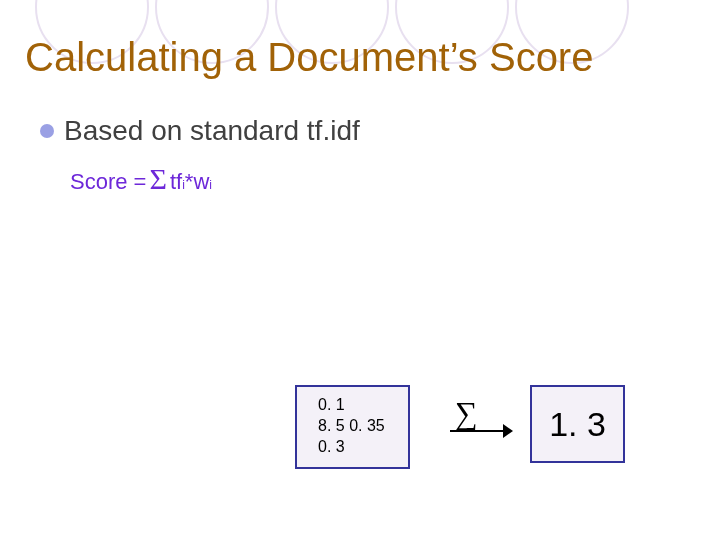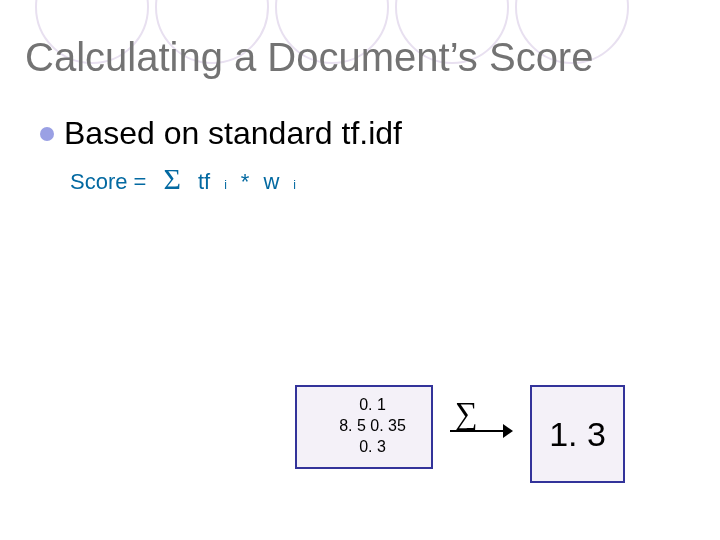--- a/index.html
+++ b/index.html
@@ -29,7 +29,7 @@
     left: 25px;
     top: 35px;
     font-size: 40px;
-    color: #737373;
+    color: #a16207;
   }
 
   .bullet-row {

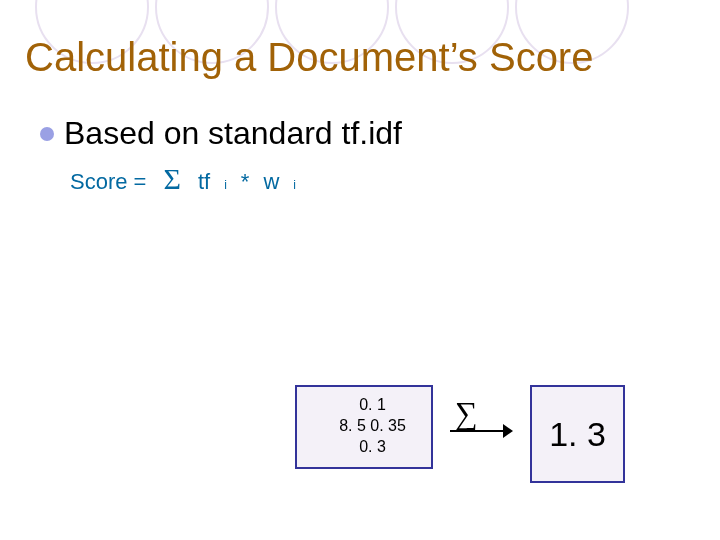--- a/index.html
+++ b/index.html
@@ -48,8 +48,8 @@
     flex: 0 0 auto;
   }
   .bullet-text {
-    font-size: 32px;
-    color: #000000;
+    font-size: 28px;
+    color: #404040;
   }
 
   .formula {

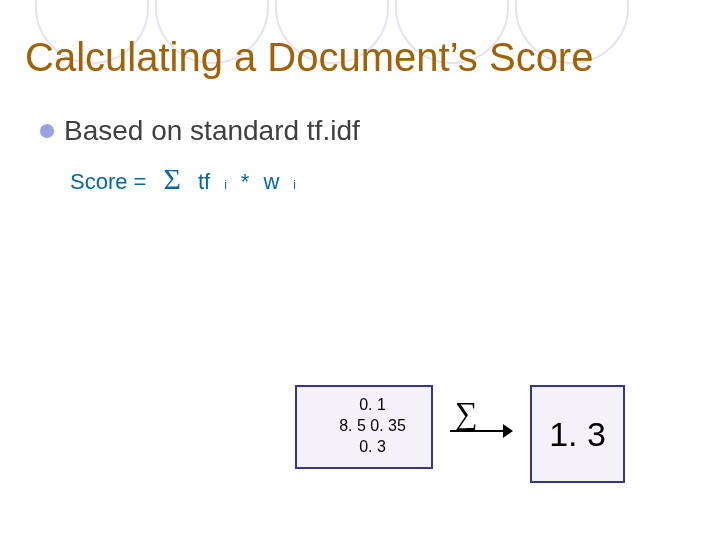--- a/index.html
+++ b/index.html
@@ -57,10 +57,9 @@
     left: 70px;
     top: 162px;
     font-size: 22px;
-    color: #0369a1;
+    color: #6d28d9;
     display: flex;
     align-items: baseline;
-    gap: 14px;
   }
   .formula .sigma-big {
     font-family: 'Times New Roman', serif;

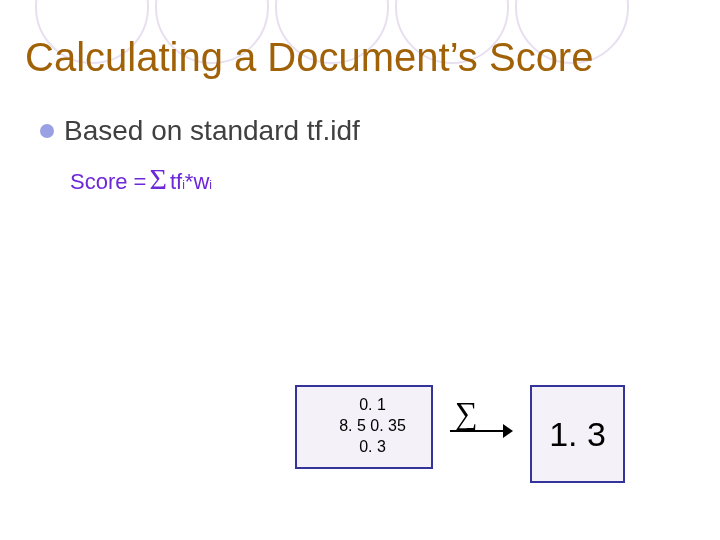--- a/index.html
+++ b/index.html
@@ -75,10 +75,10 @@
     position: absolute;
     left: 295px;
     top: 385px;
-    width: 138px;
+    width: 115px;
     border: 2px solid #33339a;
     background: #f4f1f8;
-    text-align: center;
+    text-align: left;
     padding: 8px 4px 10px 21px;
     box-sizing: border-box;
     line-height: 1.3;

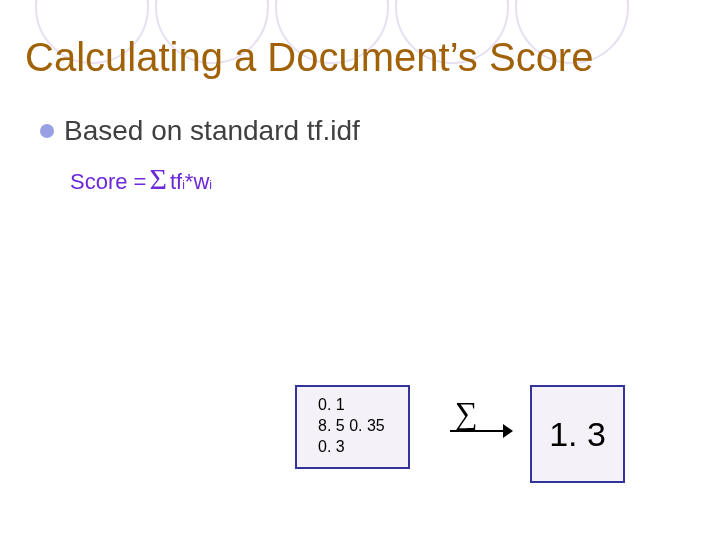--- a/index.html
+++ b/index.html
@@ -116,7 +116,7 @@
     left: 530px;
     top: 385px;
     width: 95px;
-    height: 98px;
+    height: 78px;
     border: 2px solid #33339a;
     background: #f4f1f8;
     display: flex;

